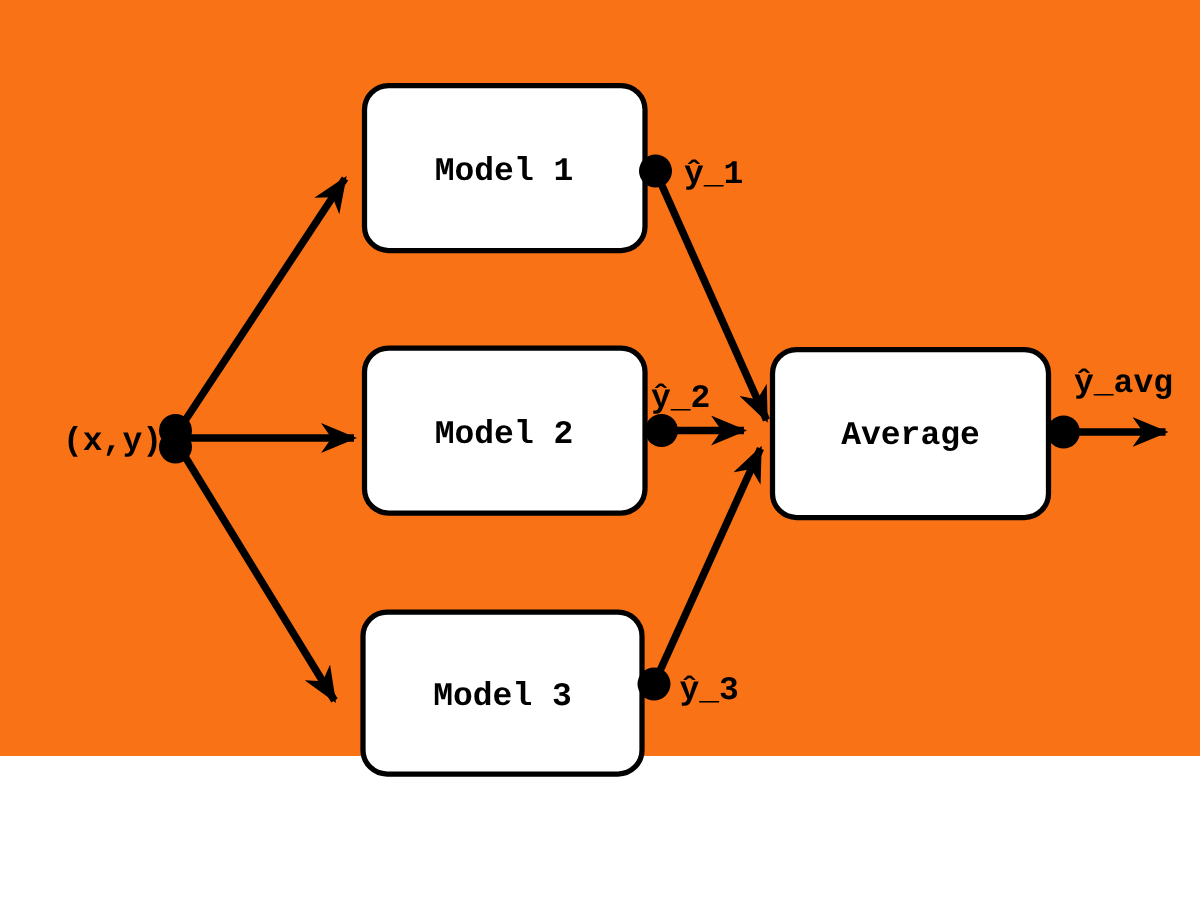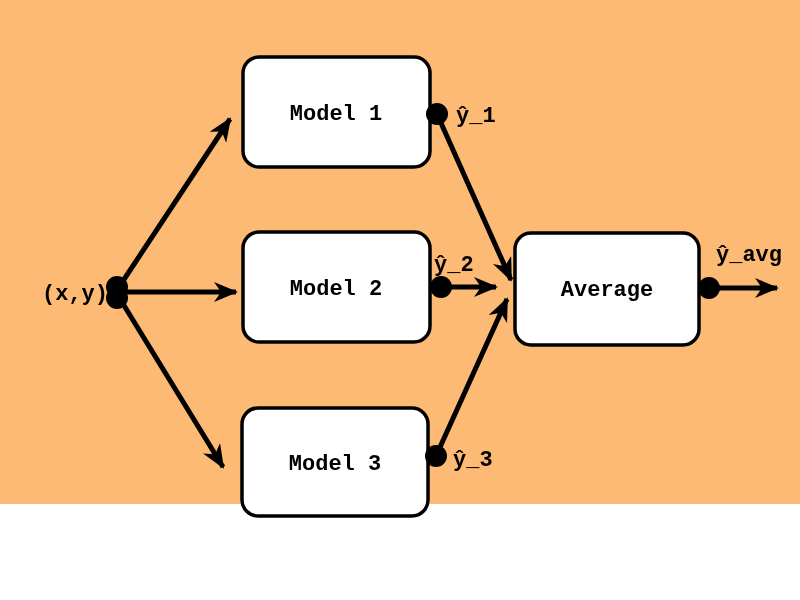--- a/index.html
+++ b/index.html
@@ -14,7 +14,7 @@
     position: relative;
     width: 800px;
     height: 504px;
-    background: #fdba74;
+    background: #f97316;
   }
   svg text {
     font-family: "Liberation Mono", "DejaVu Sans Mono", monospace;

